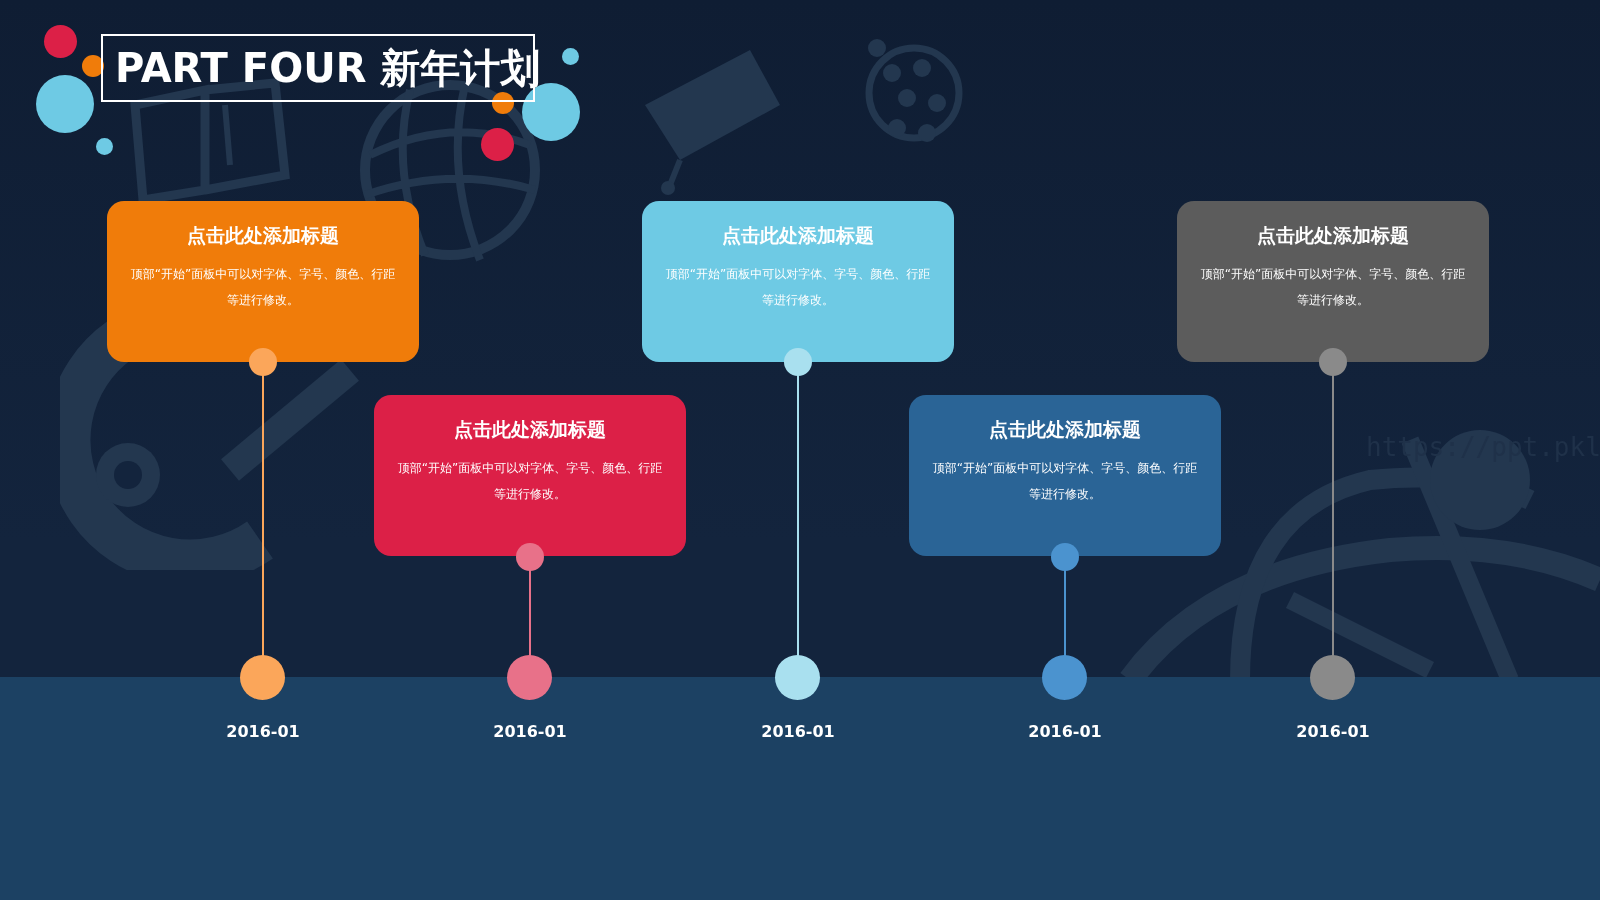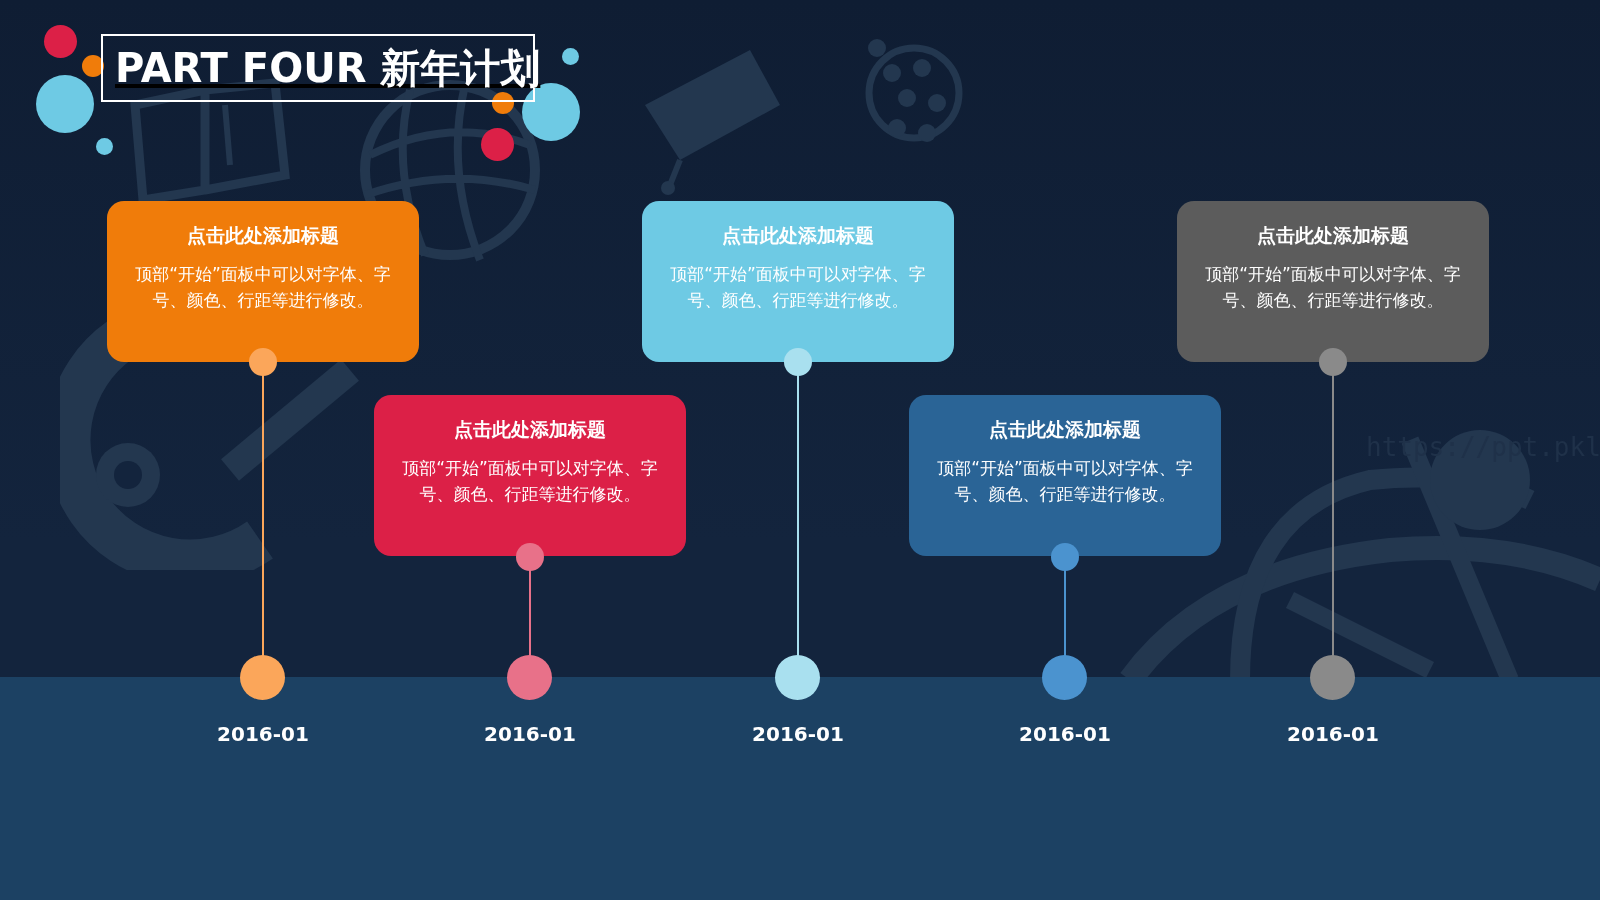--- a/index.html
+++ b/index.html
@@ -7,7 +7,7 @@
   .slide{position:absolute;left:0;top:0;width:1600px;height:900px;background:linear-gradient(180deg,#0f1d33 0%,#13243d 60%,#13243d 100%);overflow:hidden;}
   .band{position:absolute;left:0;top:677px;width:1600px;height:223px;background:#1c4163;}
   .bgicon{position:absolute;opacity:1;}
-  .title-box{position:absolute;left:101px;top:34px;width:434px;height:68px;border:2px solid #fff;box-sizing:border-box;display:flex;align-items:center;padding-left:12px;text-decoration:underline;}
+  .title-box{position:absolute;left:101px;top:34px;width:434px;height:68px;border:2px solid #fff;box-sizing:border-box;display:flex;align-items:center;padding-left:12px;}
   .title-box span{color:#fff;font-weight:bold;font-size:40px;letter-spacing:0px;white-space:nowrap;}
   .dot{position:absolute;border-radius:50%;}
   .card{position:absolute;width:312px;height:161px;border-radius:17px;color:#fff;text-align:center;box-sizing:border-box;padding-top:22px;}

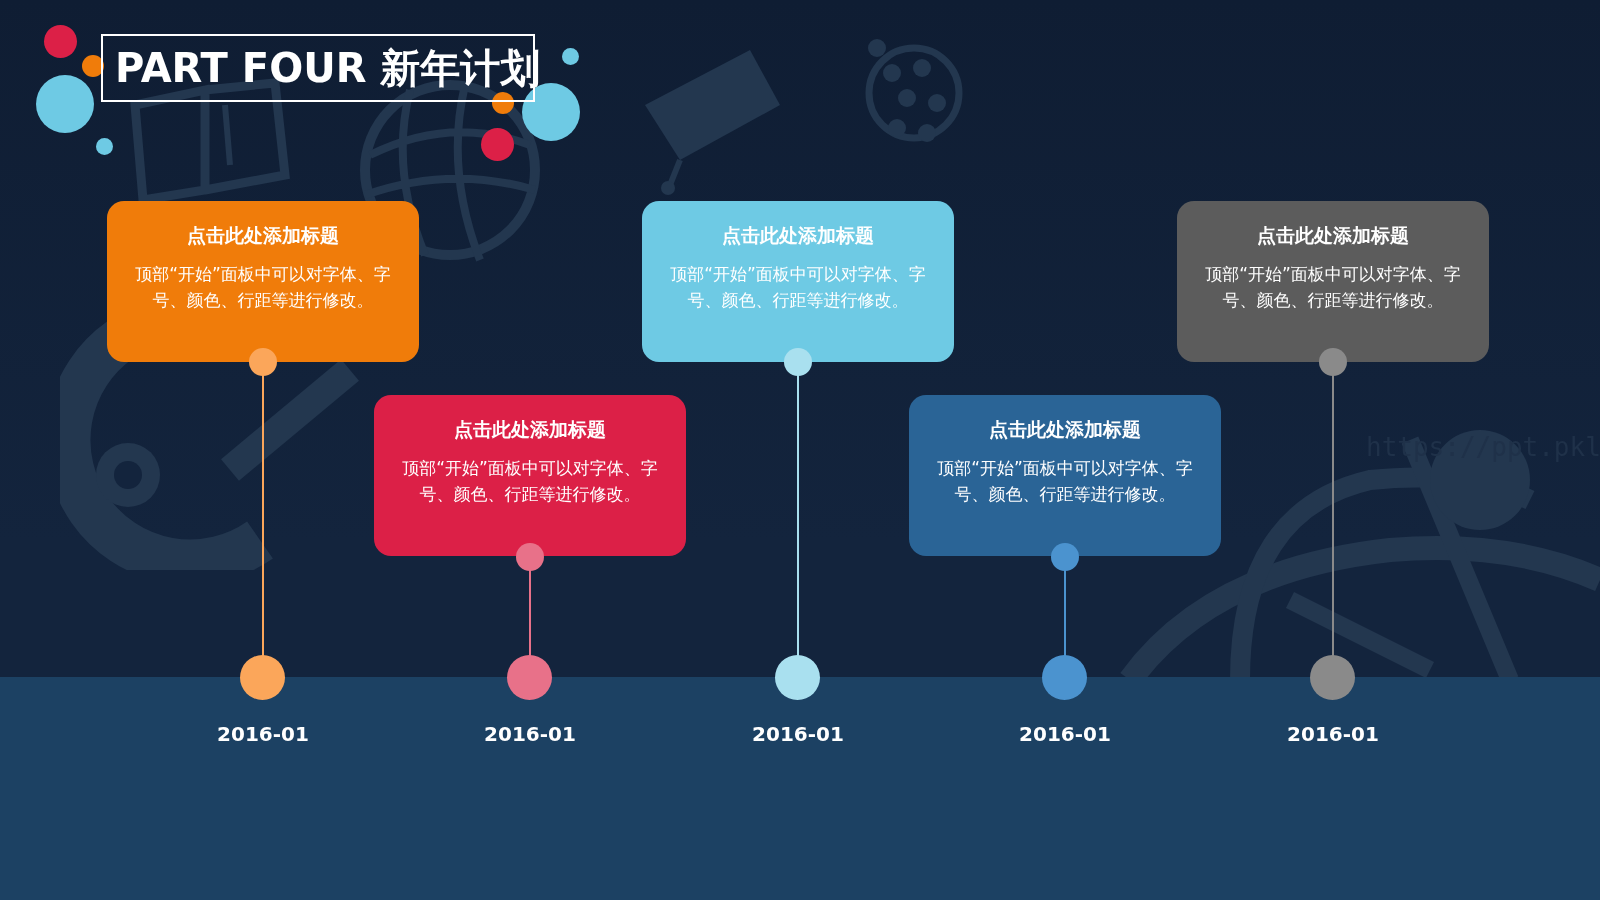--- a/index.html
+++ b/index.html
@@ -12,7 +12,7 @@
   .dot{position:absolute;border-radius:50%;}
   .card{position:absolute;width:312px;height:161px;border-radius:17px;color:#fff;text-align:center;box-sizing:border-box;padding-top:22px;}
   .card .ctitle{font-weight:bold;font-size:19px;margin-bottom:12px;}
-  .card .cbody{font-size:17px;line-height:26px;padding:0 22px;}
+  .card .cbody{font-size:12px;line-height:26px;padding:0 22px;}
   .stem{position:absolute;width:2px;}
   .knob{position:absolute;width:28px;height:28px;border-radius:50%;}
   .node{position:absolute;width:45px;height:45px;border-radius:50%;}

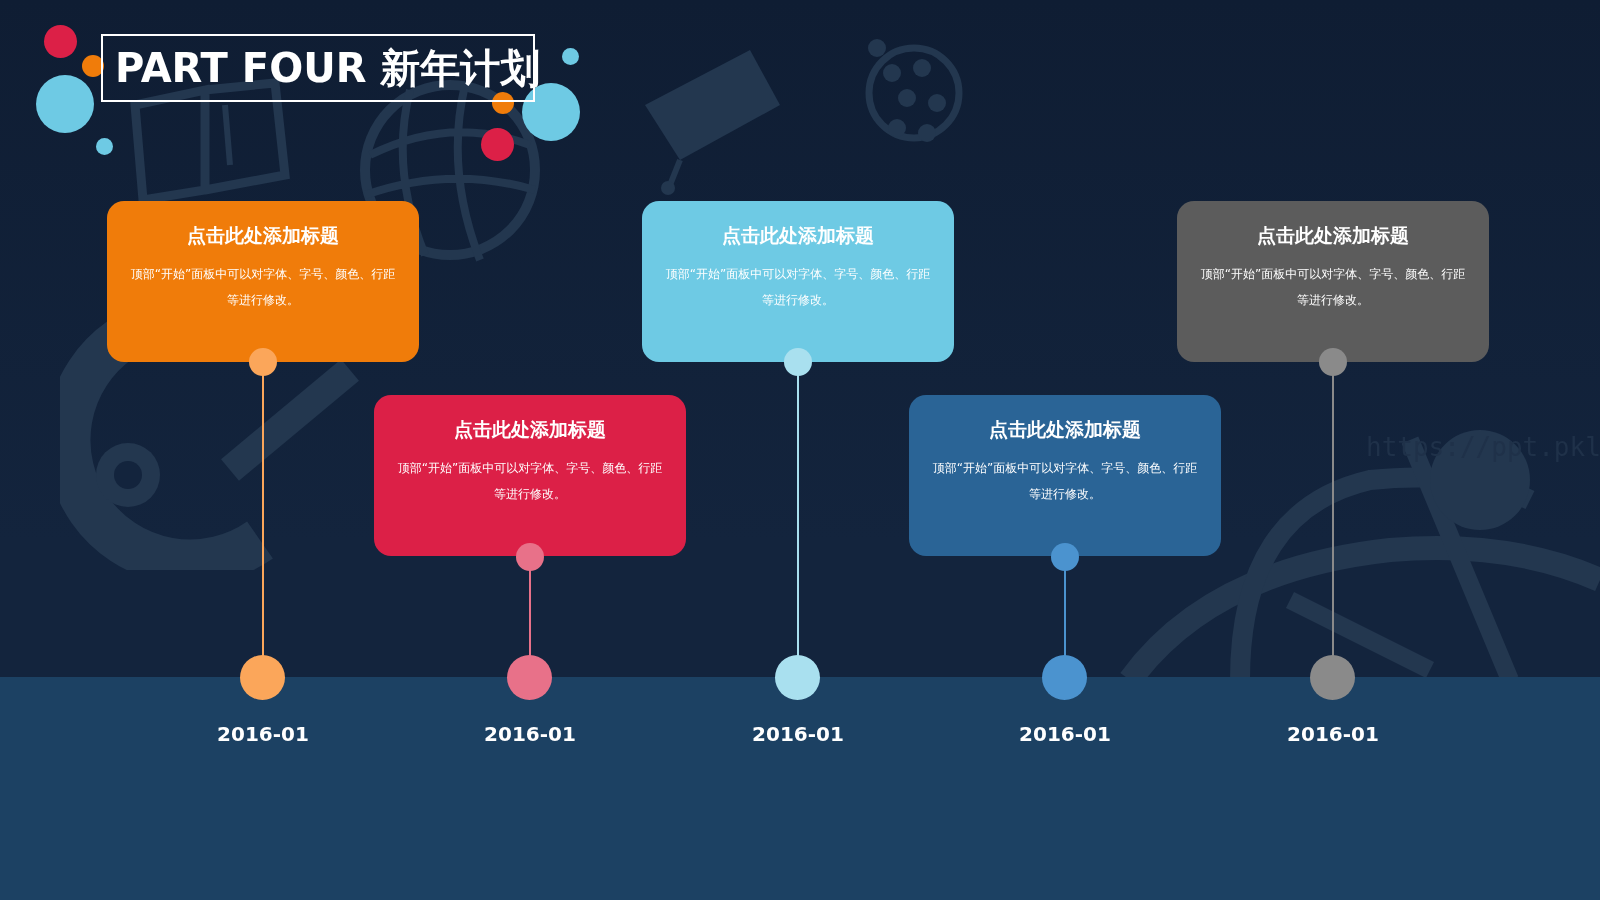--- a/index.html
+++ b/index.html
@@ -16,7 +16,7 @@
   .stem{position:absolute;width:2px;}
   .knob{position:absolute;width:28px;height:28px;border-radius:50%;}
   .node{position:absolute;width:45px;height:45px;border-radius:50%;}
-  .date{position:absolute;width:160px;text-align:center;color:#fff;font-weight:bold;font-size:20px;}
+  .date{position:absolute;width:160px;text-align:center;color:#fff;font-weight:bold;font-size:16px;}
   .watermark{position:absolute;left:1366px;top:432px;color:#1f3149;font-family:"DejaVu Sans Mono","Liberation Mono",monospace;font-size:26px;white-space:nowrap;}
 </style>
 </head>

